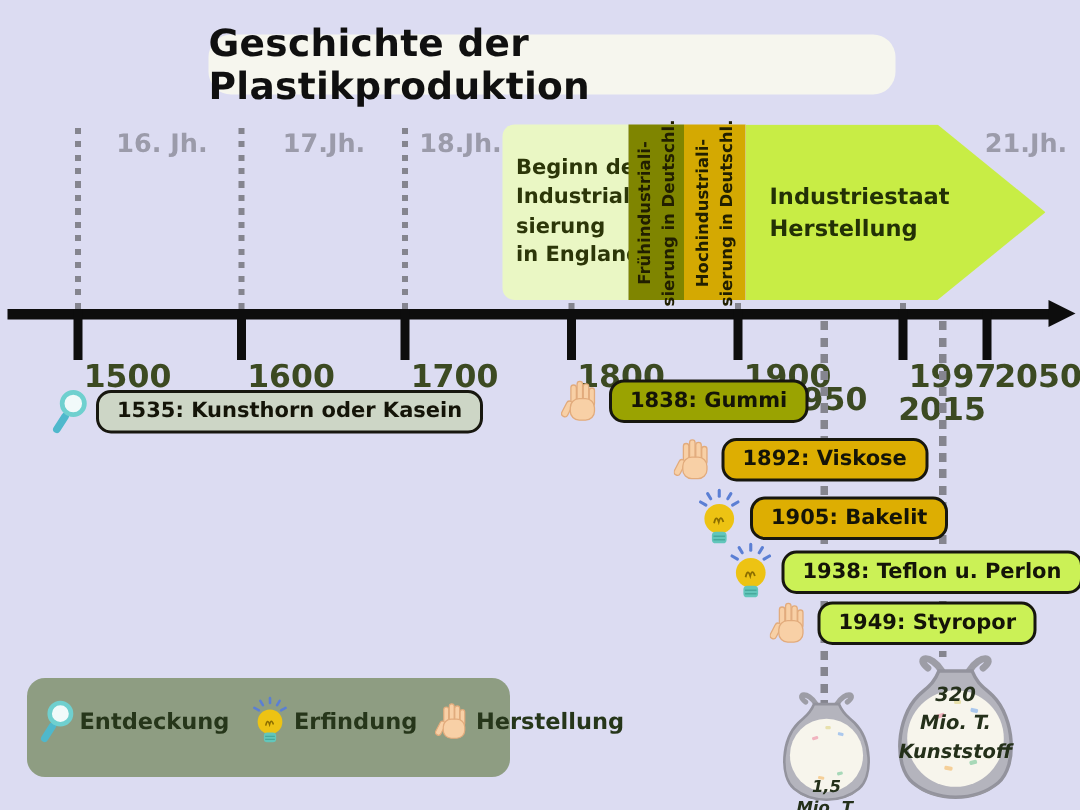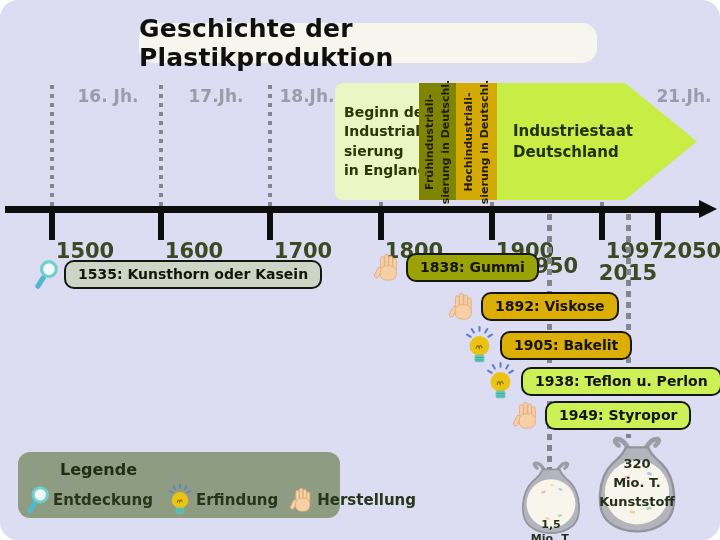--- a/index.html
+++ b/index.html
@@ -7,7 +7,6 @@
   .stage {
     position:relative; width:720px; height:540px; overflow:hidden;
     background: var(--page-bg, #dcdcf2);
-    border-radius: 18px;
   }
   
   .title-box {

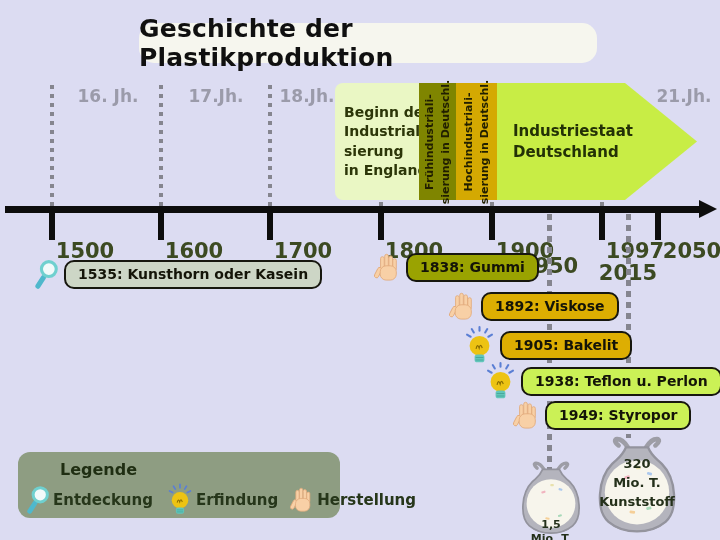--- a/index.html
+++ b/index.html
@@ -156,7 +156,7 @@
     </div>
     <div class="seg seg4">
       <div class="seg4-text">Industriestaat
-Deutschland</div>
+Herstellung</div>
     </div>
   </div>
 

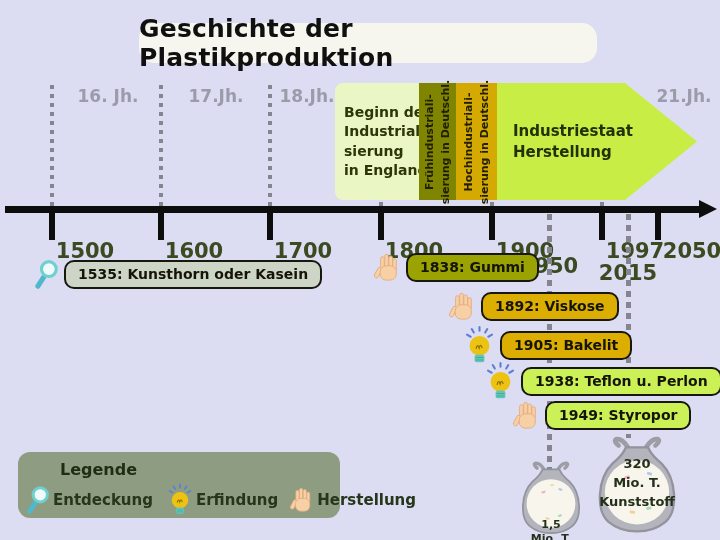--- a/index.html
+++ b/index.html
@@ -226,7 +226,6 @@
   </div>
 
   <div class="legend">
-    <div class="legend-title">Legende</div>
     <div class="legend-row">
       <div class="legend-item">
         <svg class="icon" width="24" height="30">

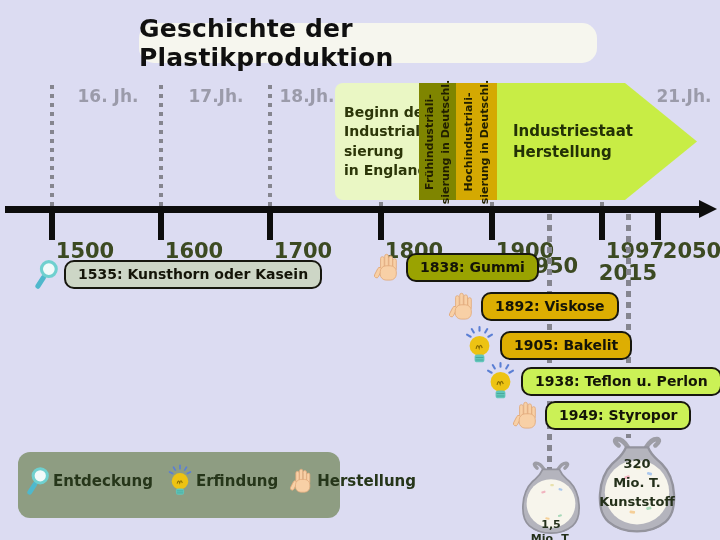--- a/index.html
+++ b/index.html
@@ -65,7 +65,7 @@
   .legend-item { display:flex; align-items:center; gap:3px; }
   .legend-label { font-size:15px; font-weight:600; color:#26361a; }
   
-  .sack { position:absolute; }
+  .sack { position:absolute;font-style:italic; }
   .sack svg { display:block; width:100%; height:100%; }
   .sack-label { position:absolute; left:0; right:0; text-align:center;
     font-weight:700; color:#24301a; white-space:pre-line; }

